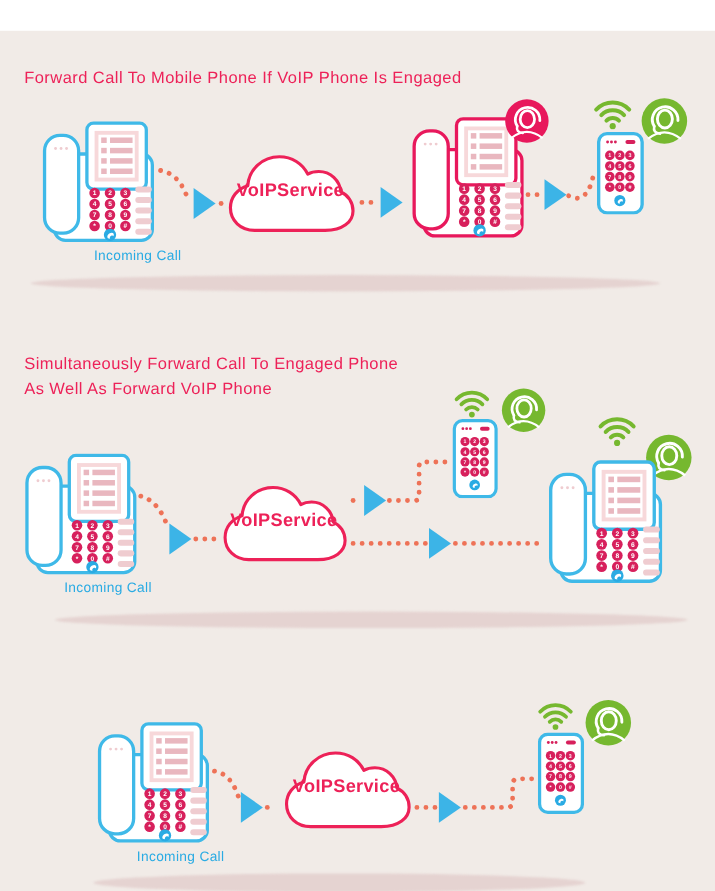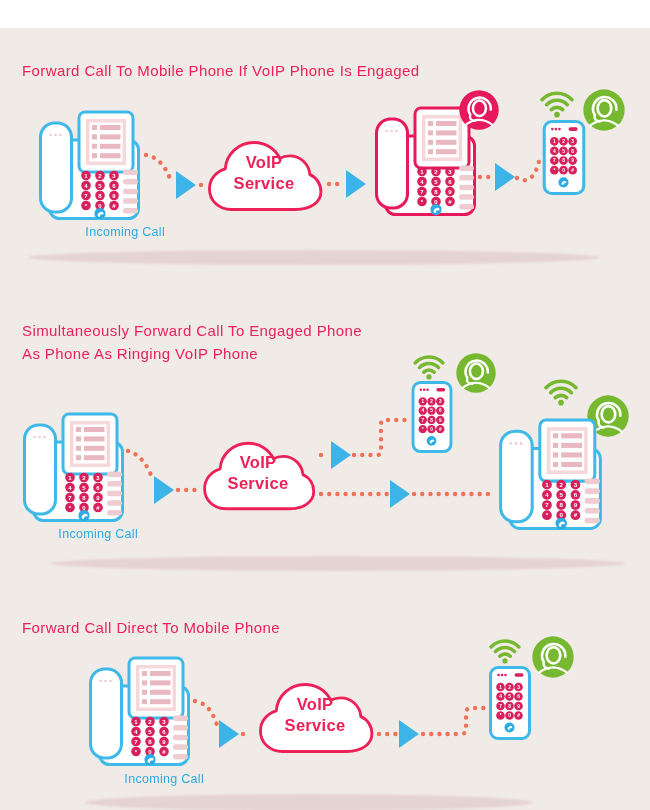--- a/index.html
+++ b/index.html
@@ -16,7 +16,7 @@
   .badge-red{color:var(--phone-red,#e8185c);}
   .cloud{position:absolute;}
   .cloud svg{position:absolute;inset:0;color:var(--title,#ed2158);}
-  .cloud-text{position:absolute;inset:0;display:flex;flex-direction:column;align-items:center;justify-content:center;transform:translateY(-3px);color:var(--title,#ed2158);font-size:16.5px;font-weight:700;line-height:21px;letter-spacing:.3px;}
+  .cloud-text{position:absolute;inset:0;display:flex;flex-direction:row;align-items:center;justify-content:center;transform:translateY(-3px);color:var(--title,#ed2158);font-size:16.5px;font-weight:700;line-height:21px;letter-spacing:.3px;}
   svg text{font-family:"Liberation Sans",sans-serif;font-weight:700;}
   .hiddefs{position:absolute;width:0;height:0;overflow:hidden;}
 </style>

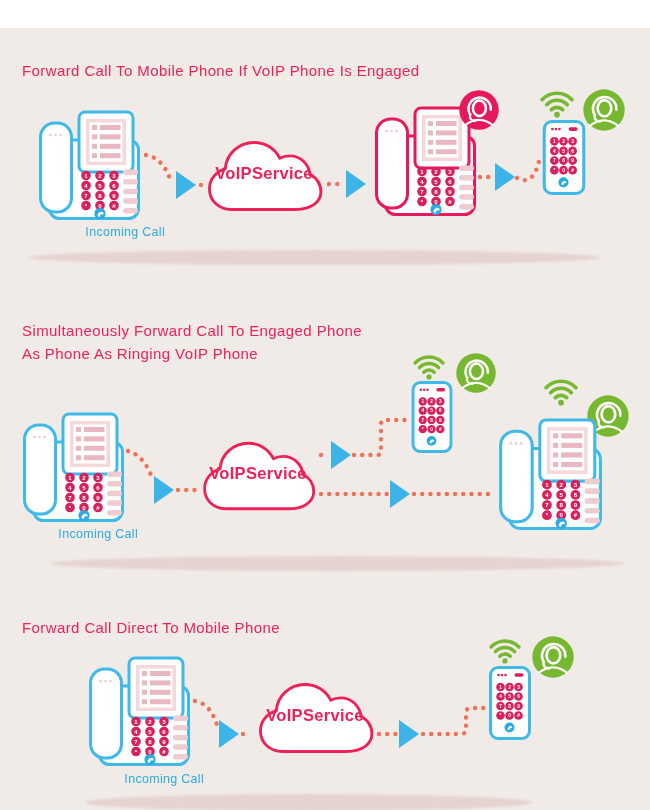--- a/index.html
+++ b/index.html
@@ -239,7 +239,7 @@
   </svg></div>
 
   <div class="sec-title" style="left:22px;top:294px;">Simultaneously Forward Call To Engaged Phone</div>
-  <div class="sec-title" style="left:22px;top:317px;">As Phone As Ringing VoIP Phone</div>
+  <div class="sec-title" style="left:22px;top:317px;">As Well As Forward VoIP Phone</div>
   <div class="shadow" style="left:50px;top:528px;width:575px;height:15px;"></div>
 
   <div class="comp" style="left:20px;top:384px;width:106px;height:112px;"><svg viewBox="0 0 106 112" width="100%" height="100%" aria-hidden="true">

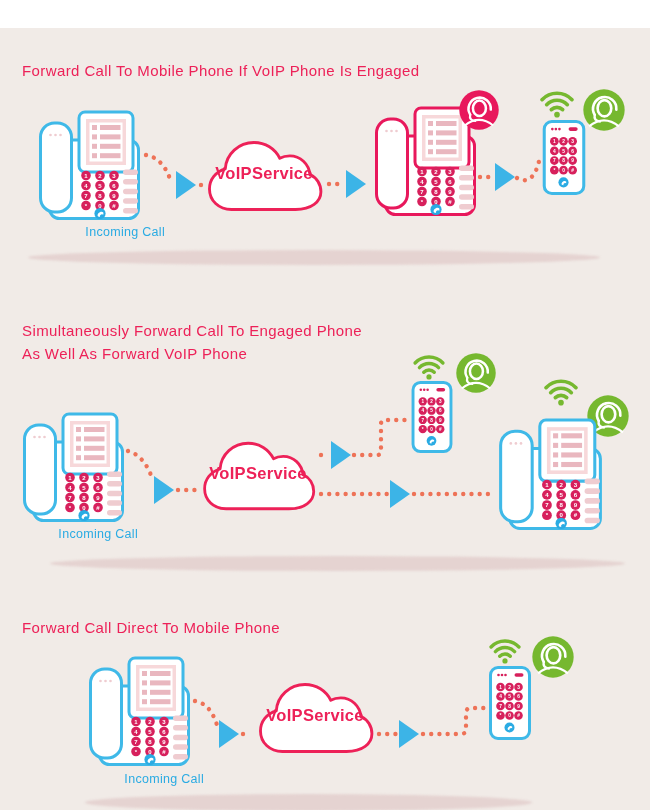--- a/index.html
+++ b/index.html
@@ -405,7 +405,6 @@
         </g>
   </svg></div>
 
-  <div class="sec-title" style="left:22px;top:591px;">Forward Call Direct To Mobile Phone</div>
   <div class="shadow" style="left:85px;top:766px;width:447px;height:17px;"></div>
 
   <div class="comp" style="left:86px;top:628px;width:106px;height:112px;"><svg viewBox="0 0 106 112" width="100%" height="100%" aria-hidden="true">

